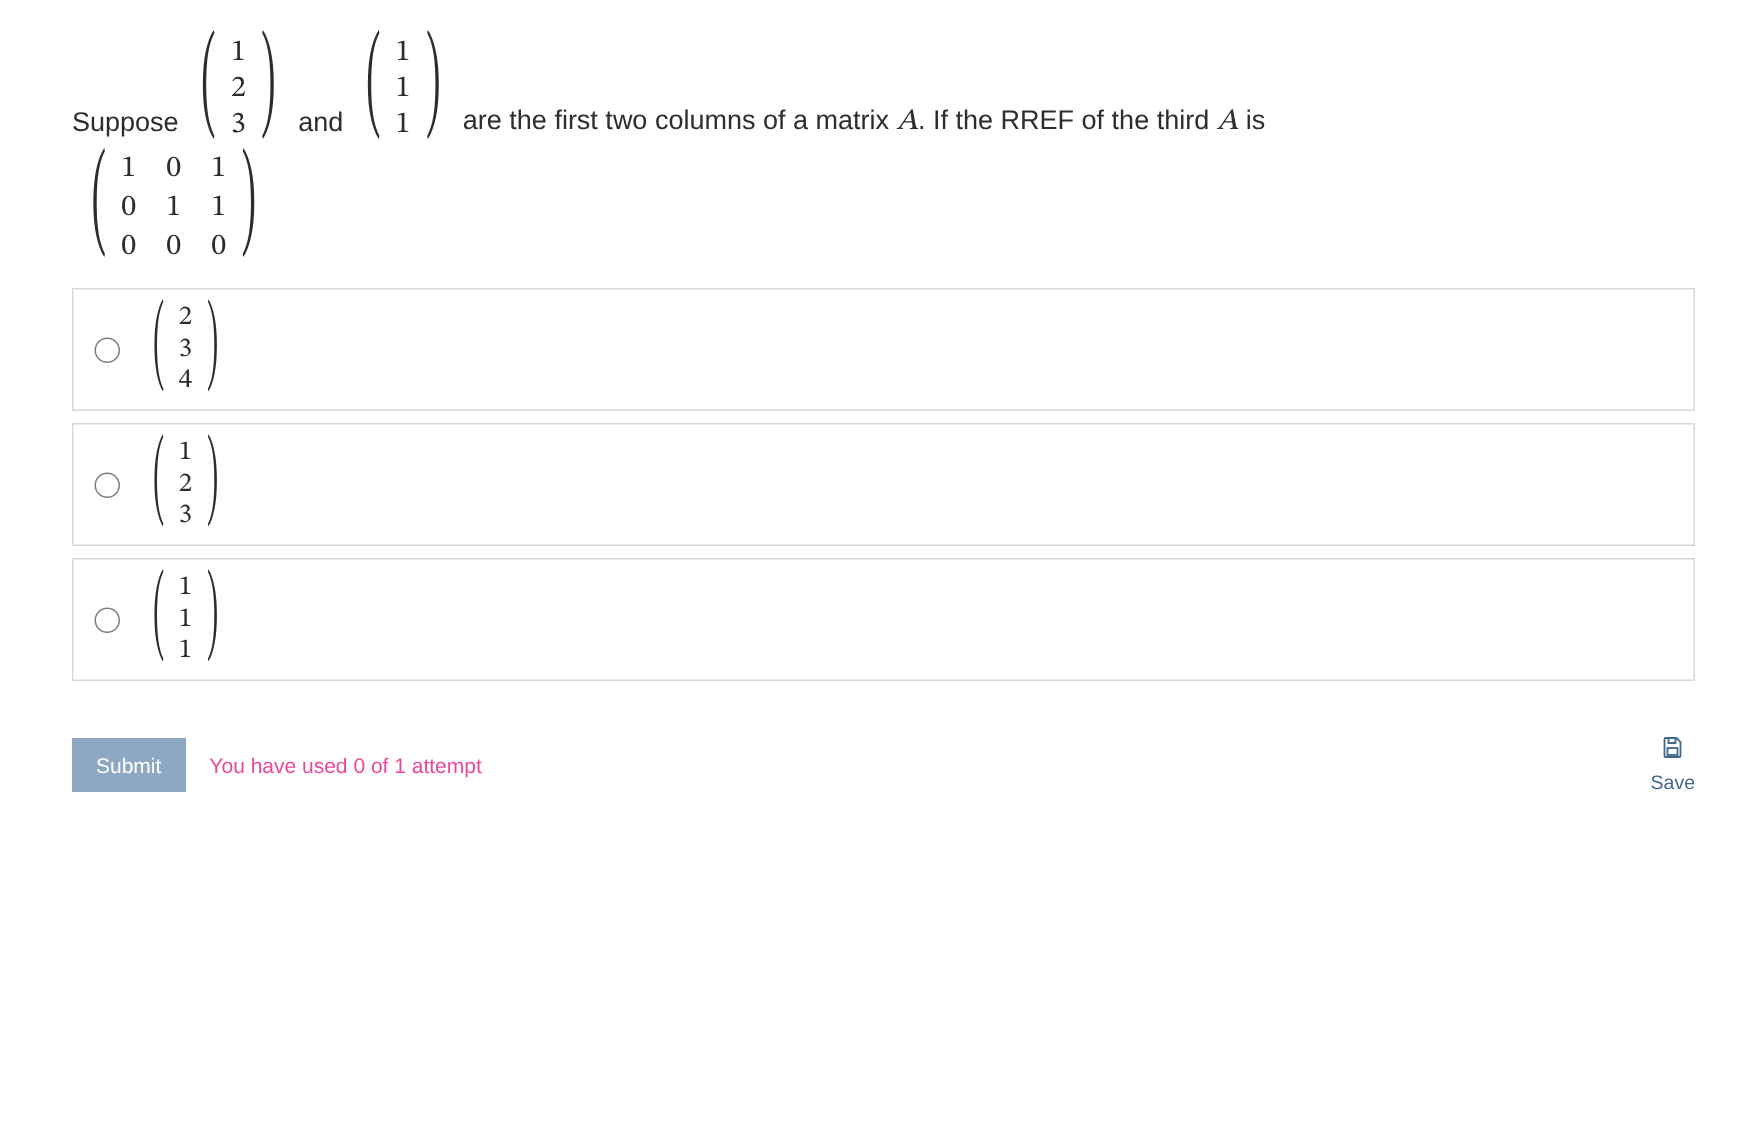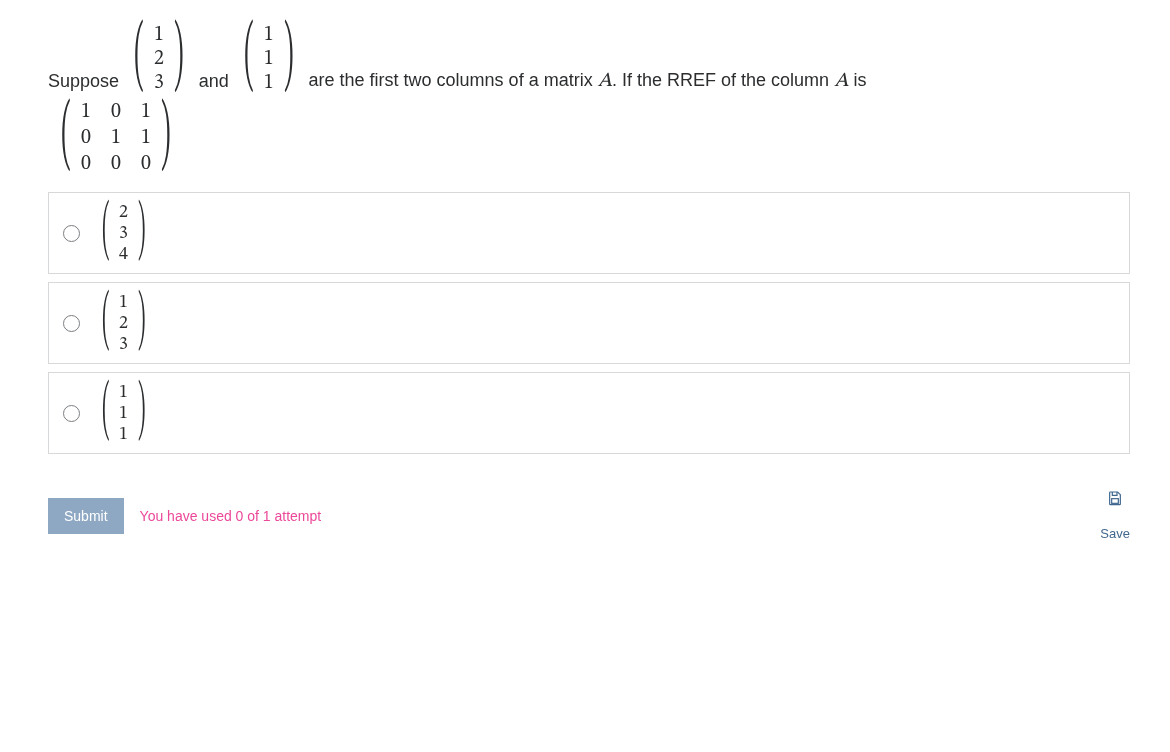--- a/index.html
+++ b/index.html
@@ -181,7 +181,7 @@
       <span class="paren">)</span>
     </span>
     <span class="ptxt">
-      <span>are the first two columns of a matrix </span><span class="math-it">A</span><span>. If the RREF of the column </span><span class="math-it">A</span><span> is</span>
+      <span>are the first two columns of a matrix </span><span class="math-it">A</span><span>. If the RREF of the third </span><span class="math-it">A</span><span> is</span>
     </span>
   </div>
   <div class="line">

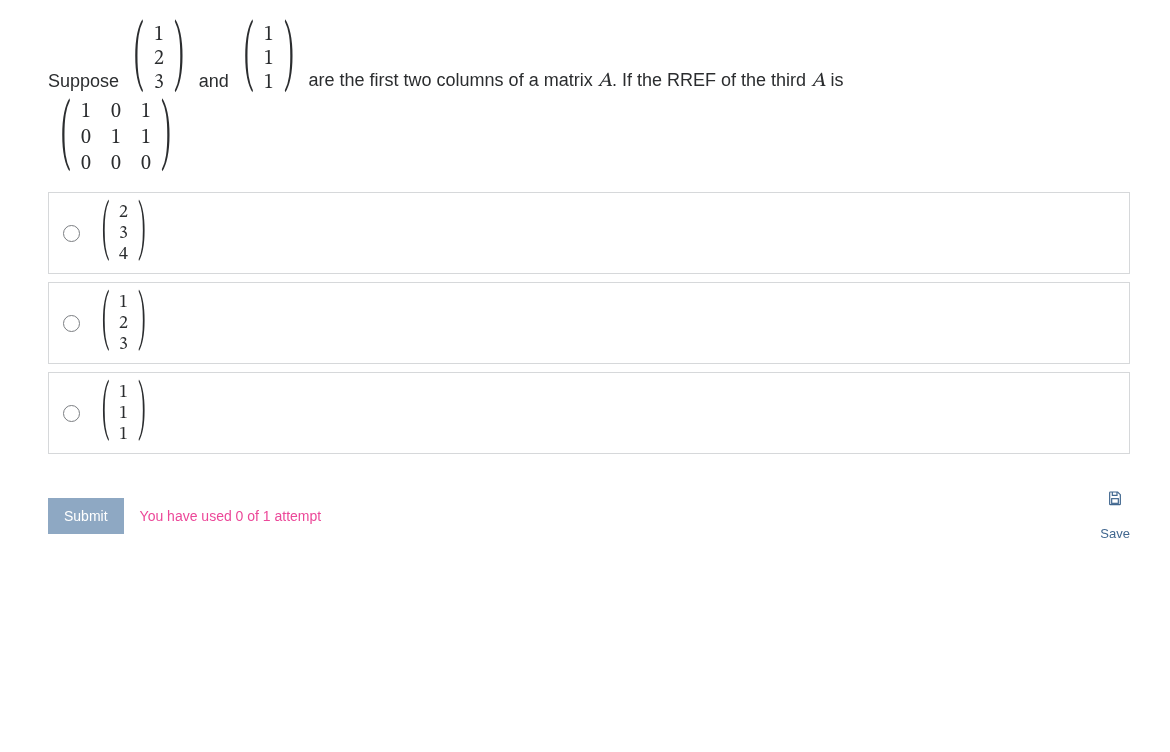--- a/index.html
+++ b/index.html
@@ -142,7 +142,7 @@
     display: flex;
     flex-direction: column;
     align-items: center;
-    gap: 20px;
+    gap: 8px;
     color: #41678f;
     cursor: pointer;
   }

